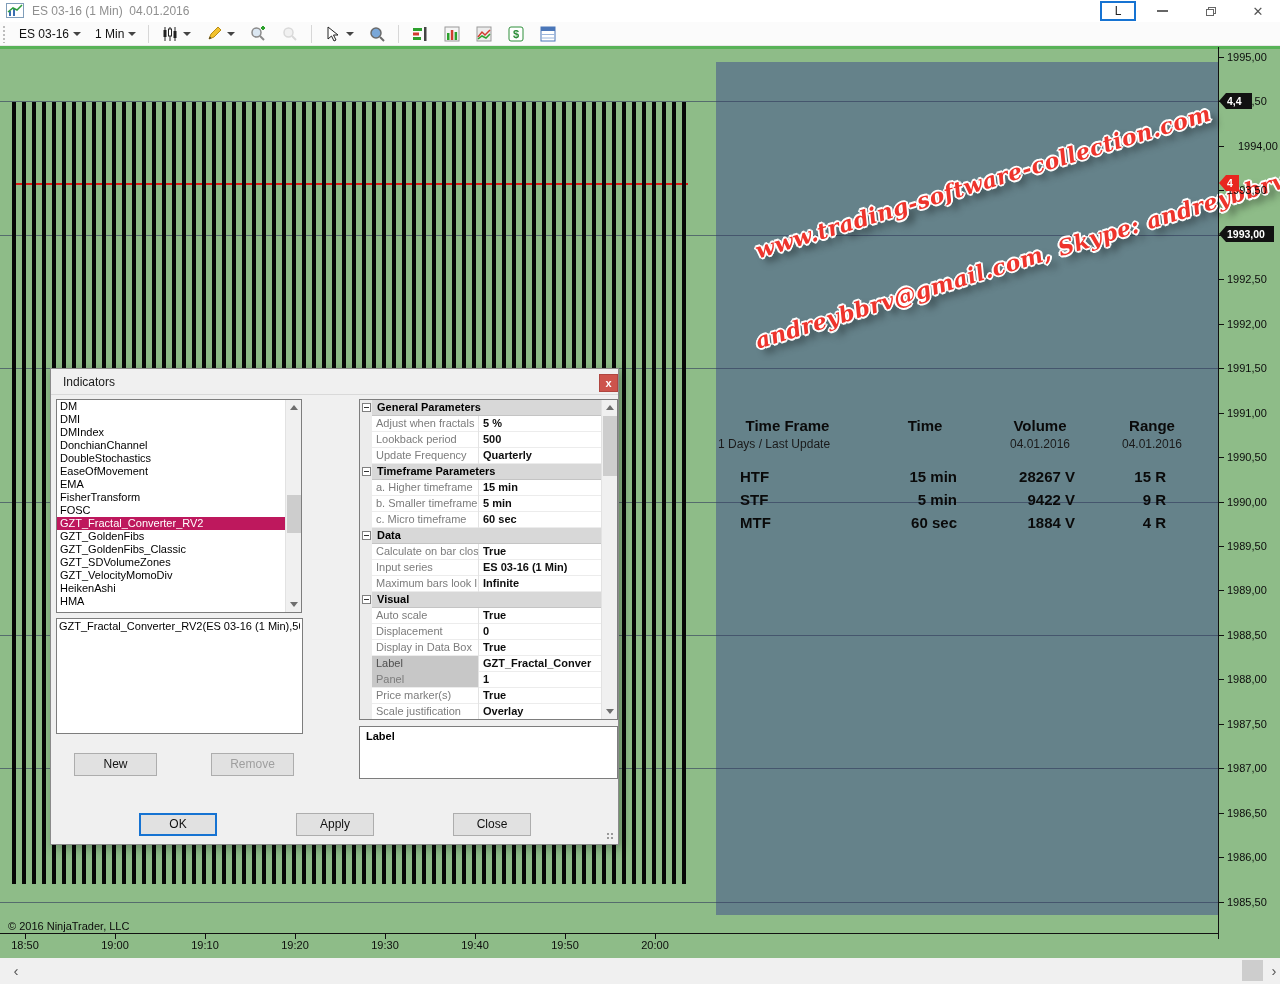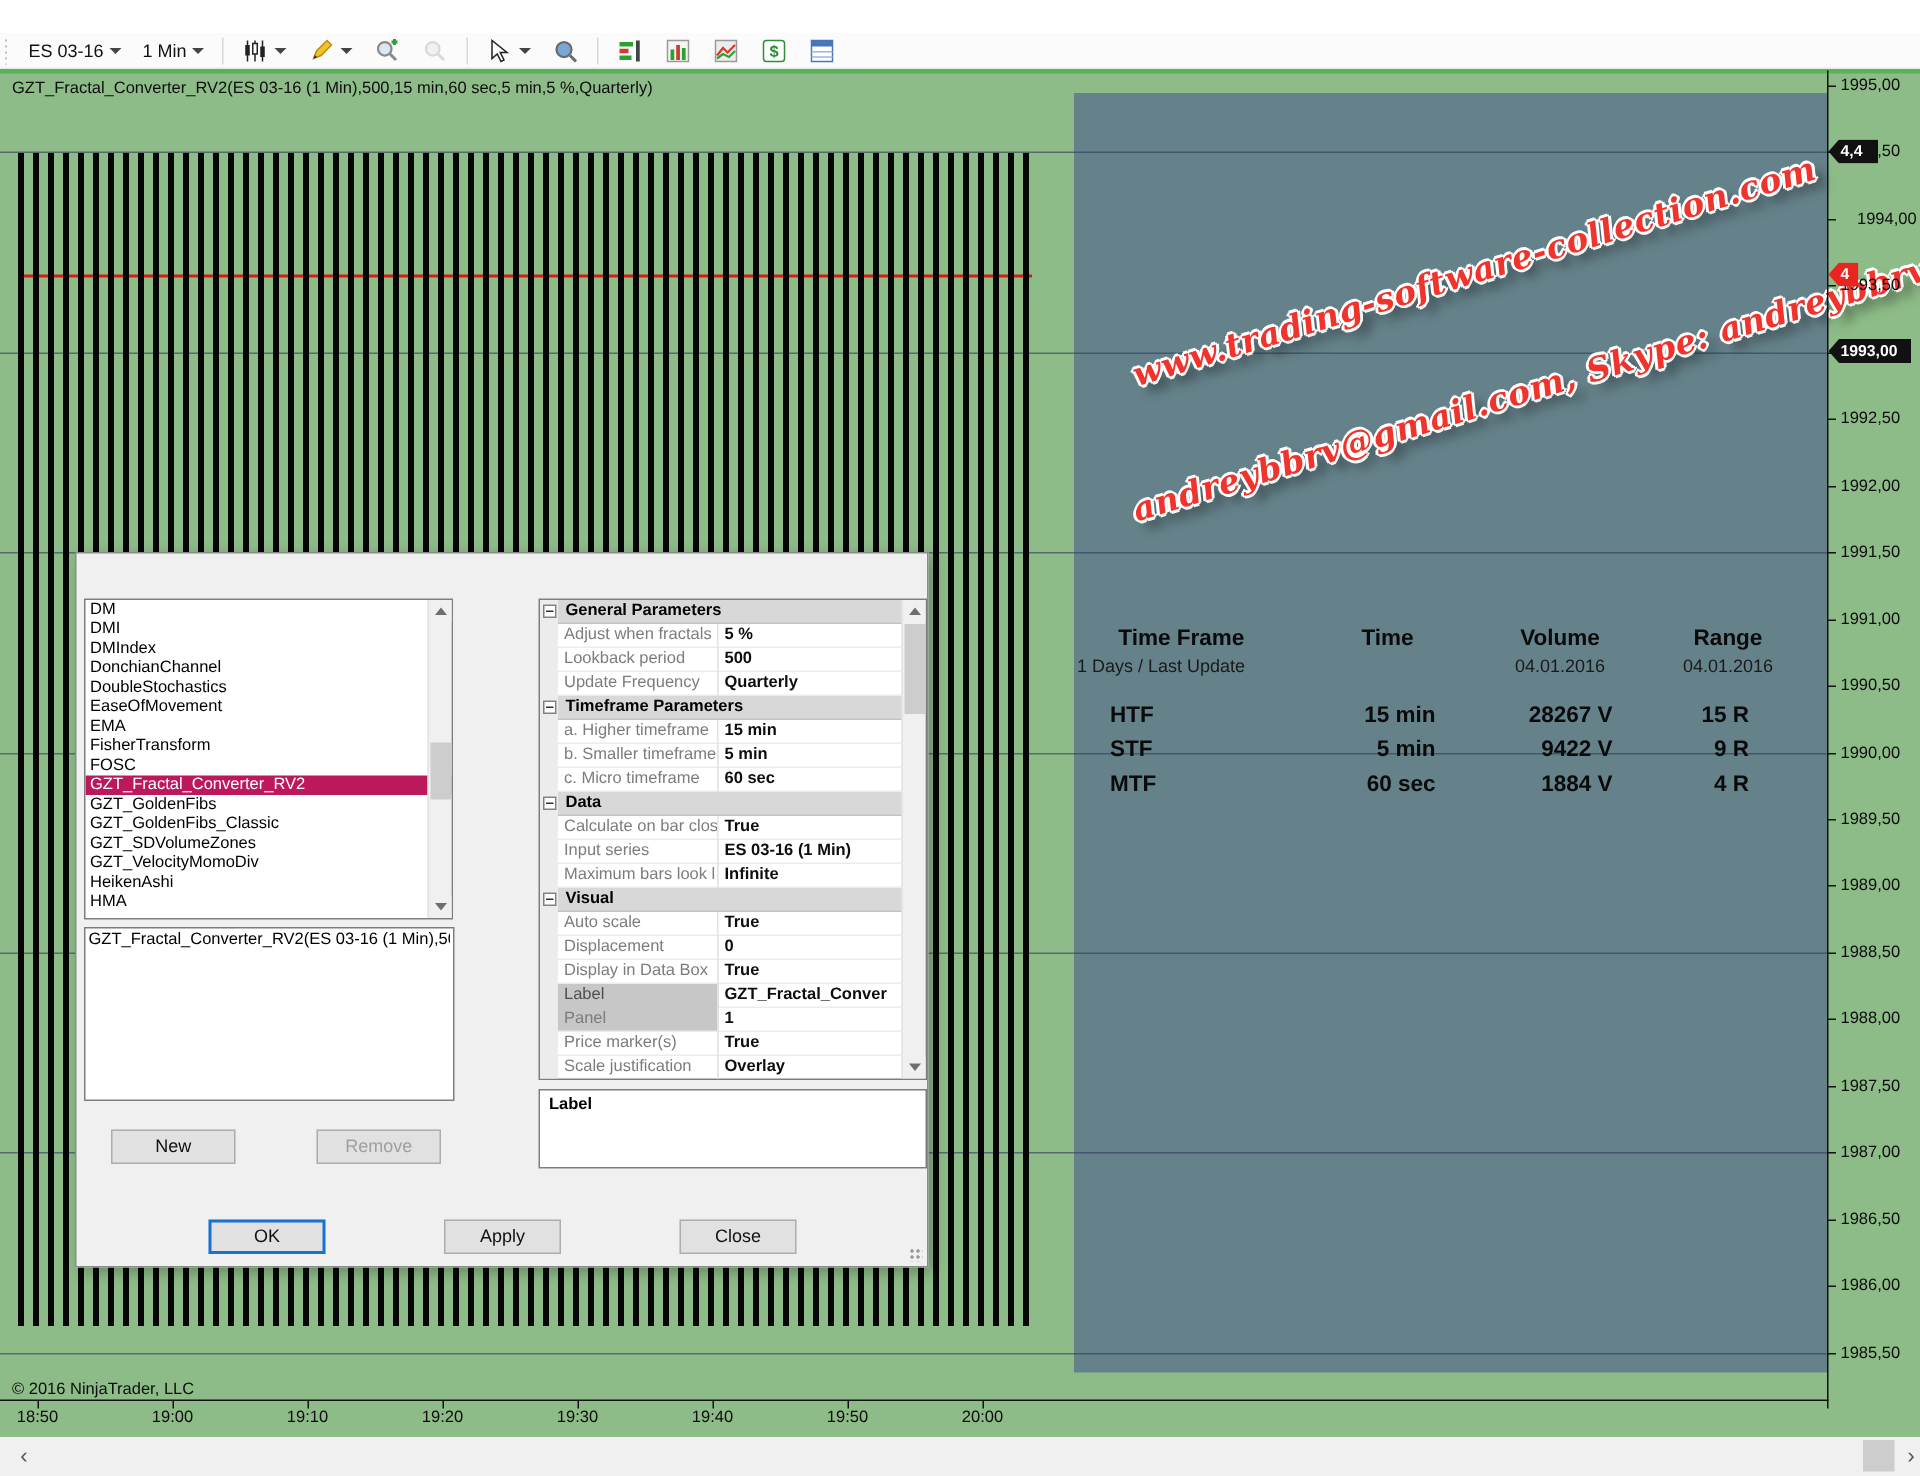--- a/index.html
+++ b/index.html
@@ -121,6 +121,26 @@
 
 <div id="app">
 
+  <div id="titlebar">
+    <svg id="title-icon" viewBox="0 0 18 15">
+      <rect x="0.5" y="0.5" width="17" height="14" fill="#ffffff" stroke="#7f9db9"></rect>
+      <rect x="3" y="8" width="2" height="5" fill="#3a6fb0"></rect>
+      <rect x="7" y="6" width="2" height="7" fill="#3a6fb0"></rect>
+      <polyline points="2,9 7,5 11,7 16,2" fill="none" stroke="#2e9e3c" stroke-width="1.5"></polyline>
+    </svg>
+    <span id="title-text">ES 03-16 (1 Min)  04.01.2016</span>
+    <div id="link-btn">L</div>
+    <div class="wctl" id="btn-min">
+        <span></span>
+      </div>
+    <div class="wctl" id="btn-max">
+        <span id="restore-glyph">
+          <i></i>
+          <i></i>
+        </span>
+      </div>
+    <div class="wctl" id="btn-close">✕</div>
+  </div>
 
   <div id="toolbar">
     <div class="grip"></div>

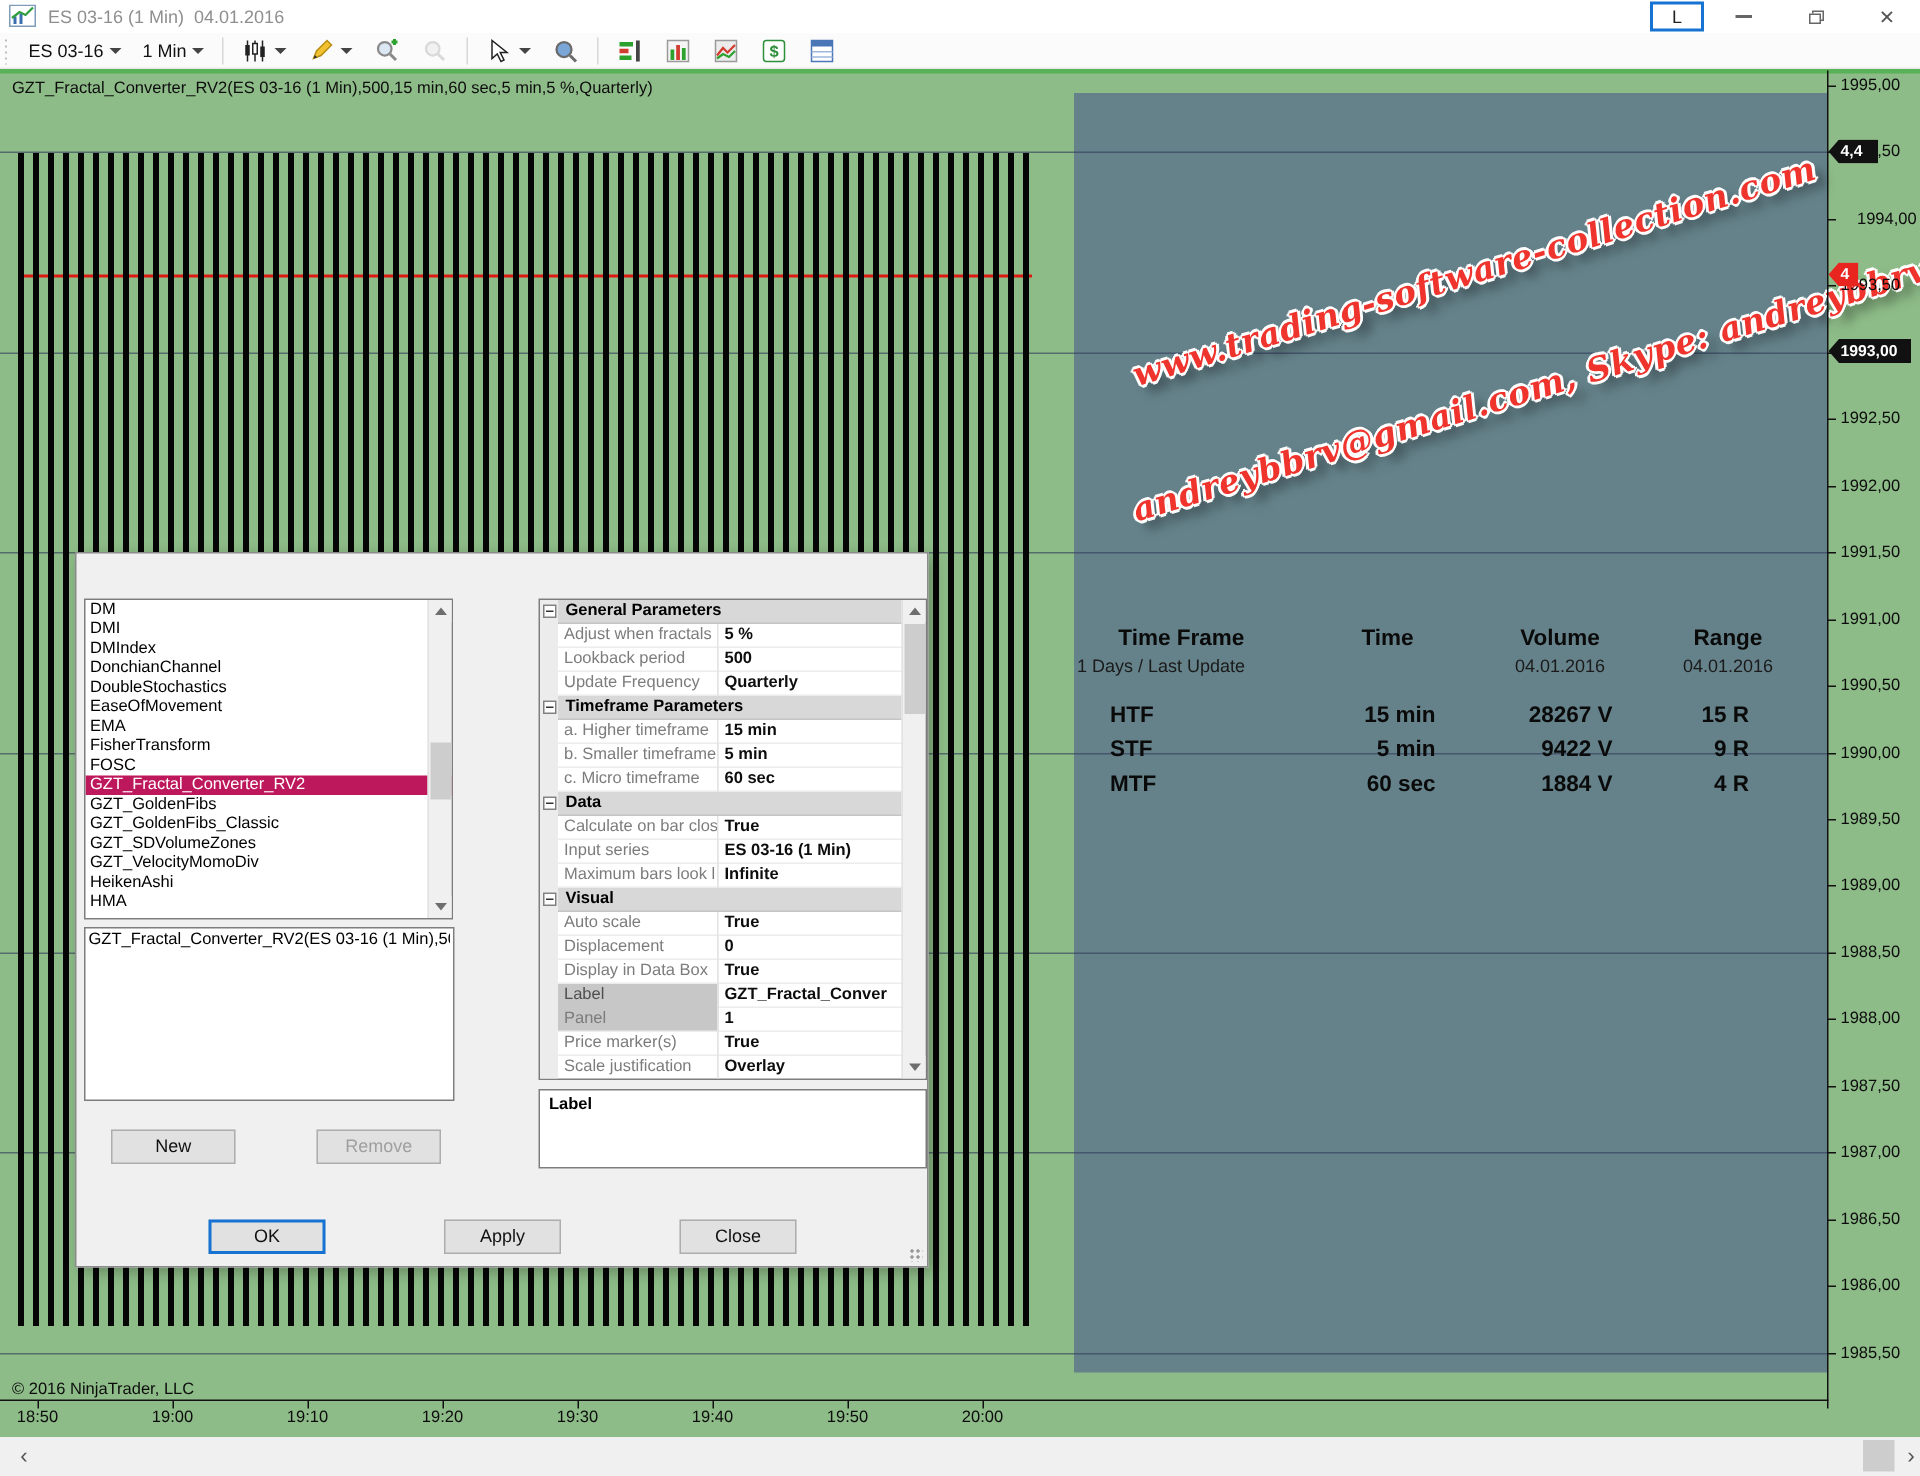--- a/index.html
+++ b/index.html
@@ -273,7 +273,6 @@
       </div>
     <div id="redline"></div>
     <div id="bars"></div>
-    <div id="indicator-label">GZT_Fractal_Converter_RV2(ES 03-16 (1 Min),500,15 min,60 sec,5 min,5 %,Quarterly)</div>
 
     <div class="watermark" id="wm1">www.trading-software-collection.com</div>
     <div class="watermark" id="wm2">andreybbrv@gmail.com, Skype: andreybbrv</div>

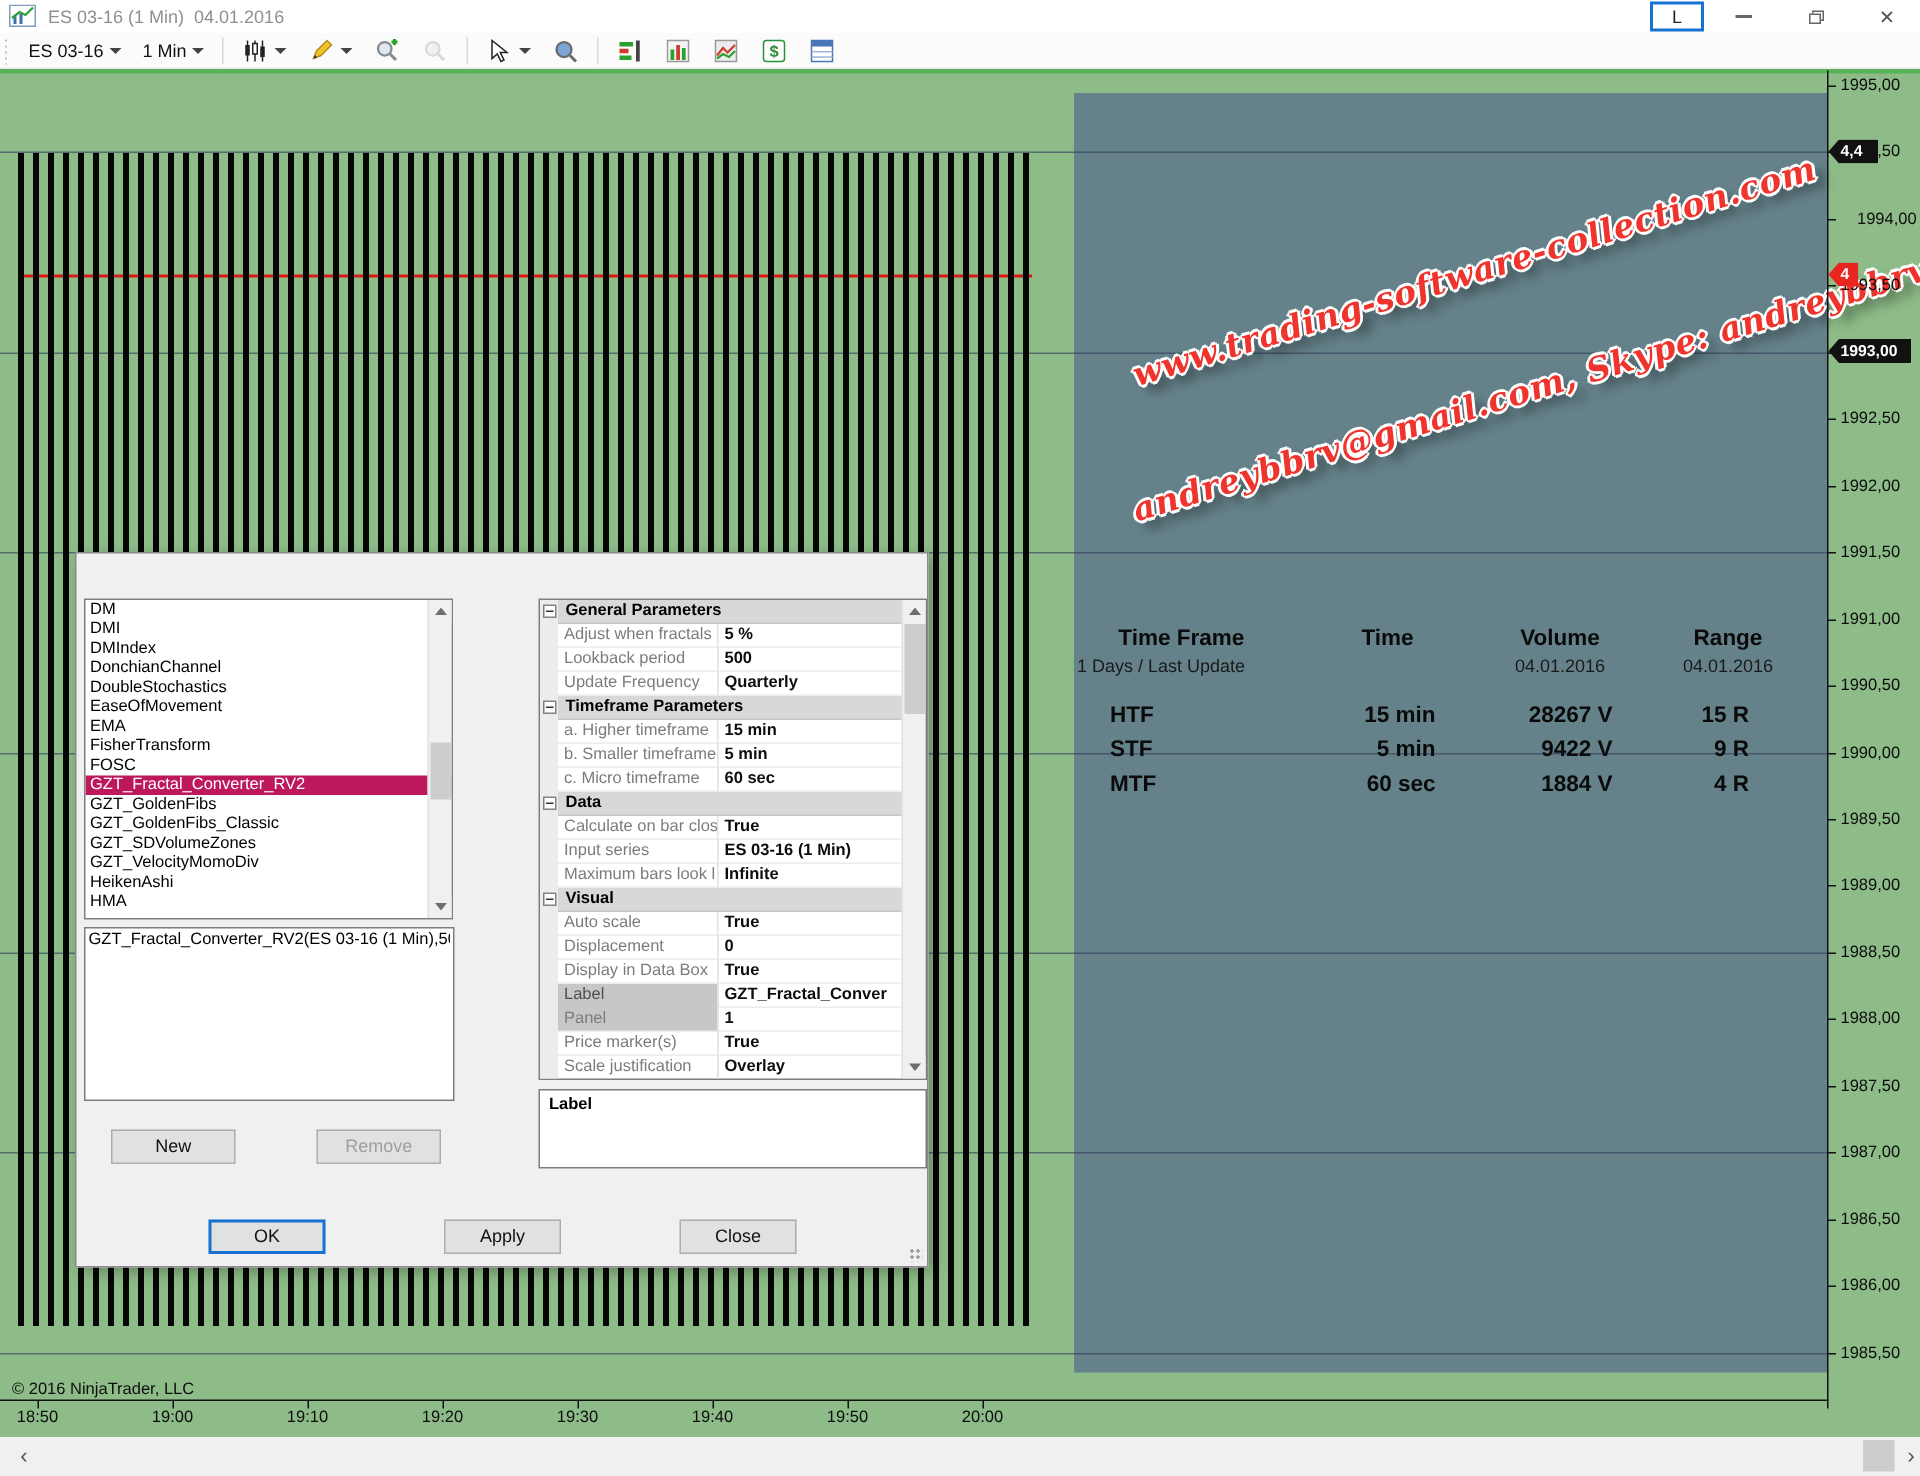--- a/index.html
+++ b/index.html
@@ -376,6 +376,10 @@
   </div>
 
   <div id="dialog">
+    <div id="dlg-title">
+      <span id="dlg-title-text">Indicators</span>
+      <div id="dlg-close">x</div>
+    </div>
 
     <div id="ind-list">
       <div id="ind-items">

